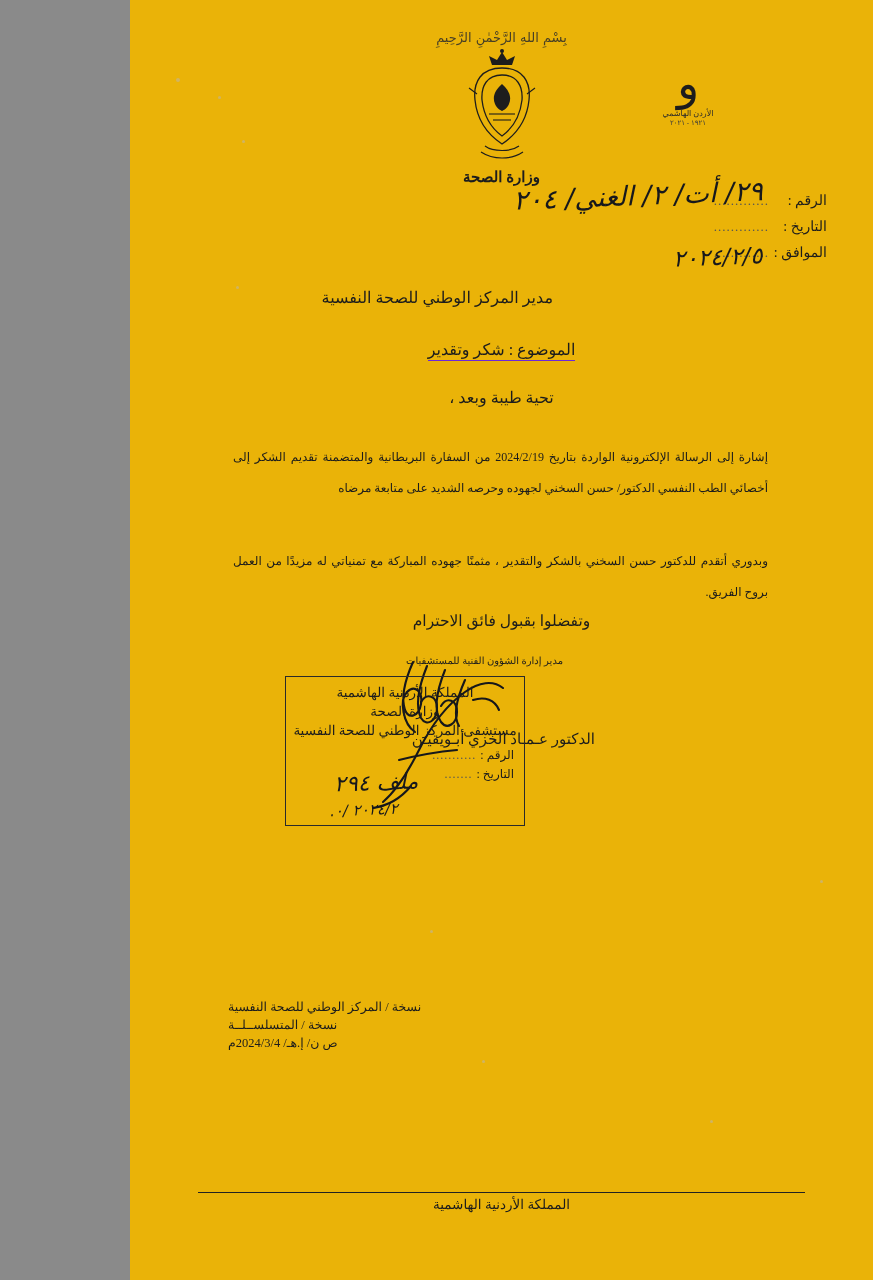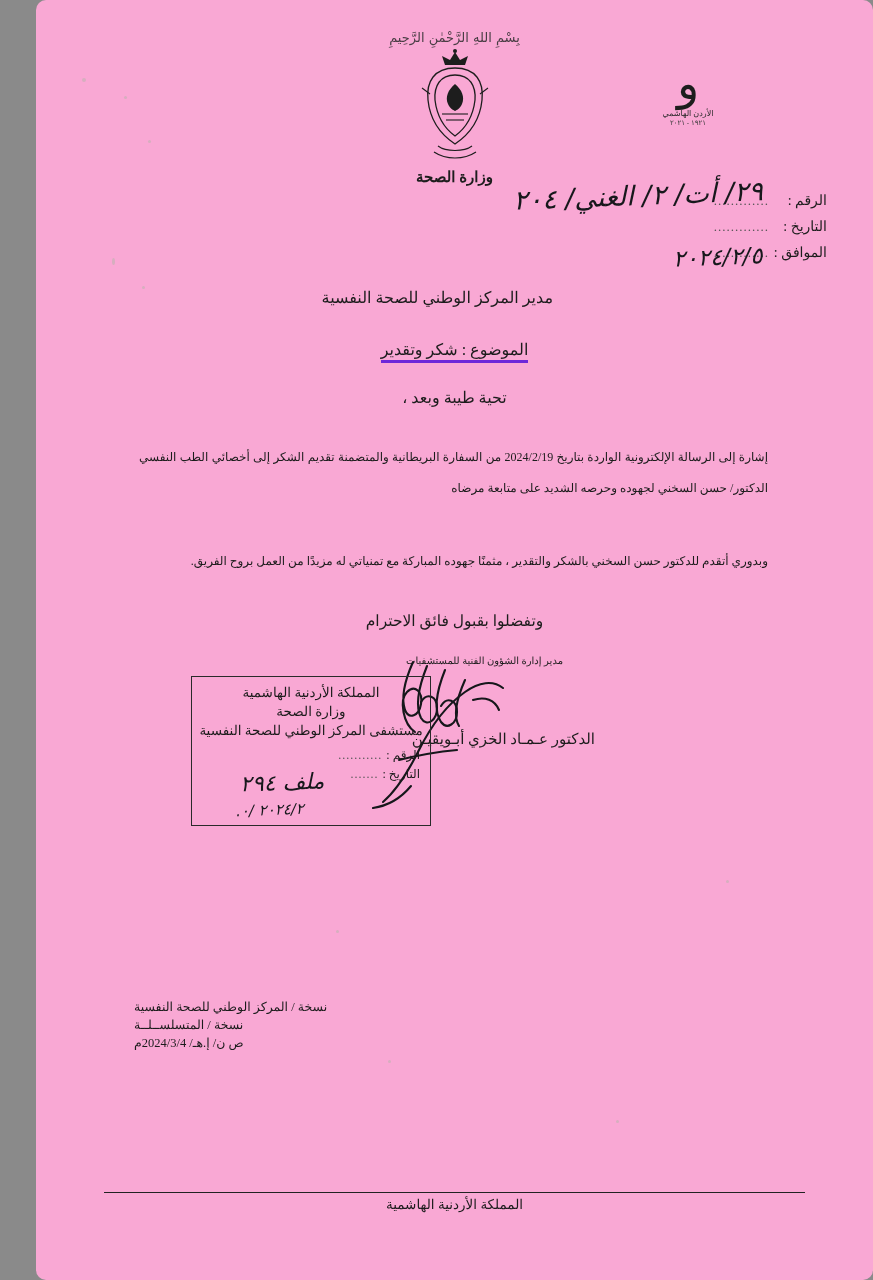--- a/index.html
+++ b/index.html
@@ -9,13 +9,12 @@
   }
   .page {
     position: relative;
-    width: 837px;
+    width: 743px;
     height: 1280px;
-    background: #f9a8d4;
+    background: #eab308;
     overflow: hidden;
     font-family: "Liberation Serif", "DejaVu Serif", serif;
     color: #1c1c1c;
-    border-radius: 10px;
   }
   
   .speck {

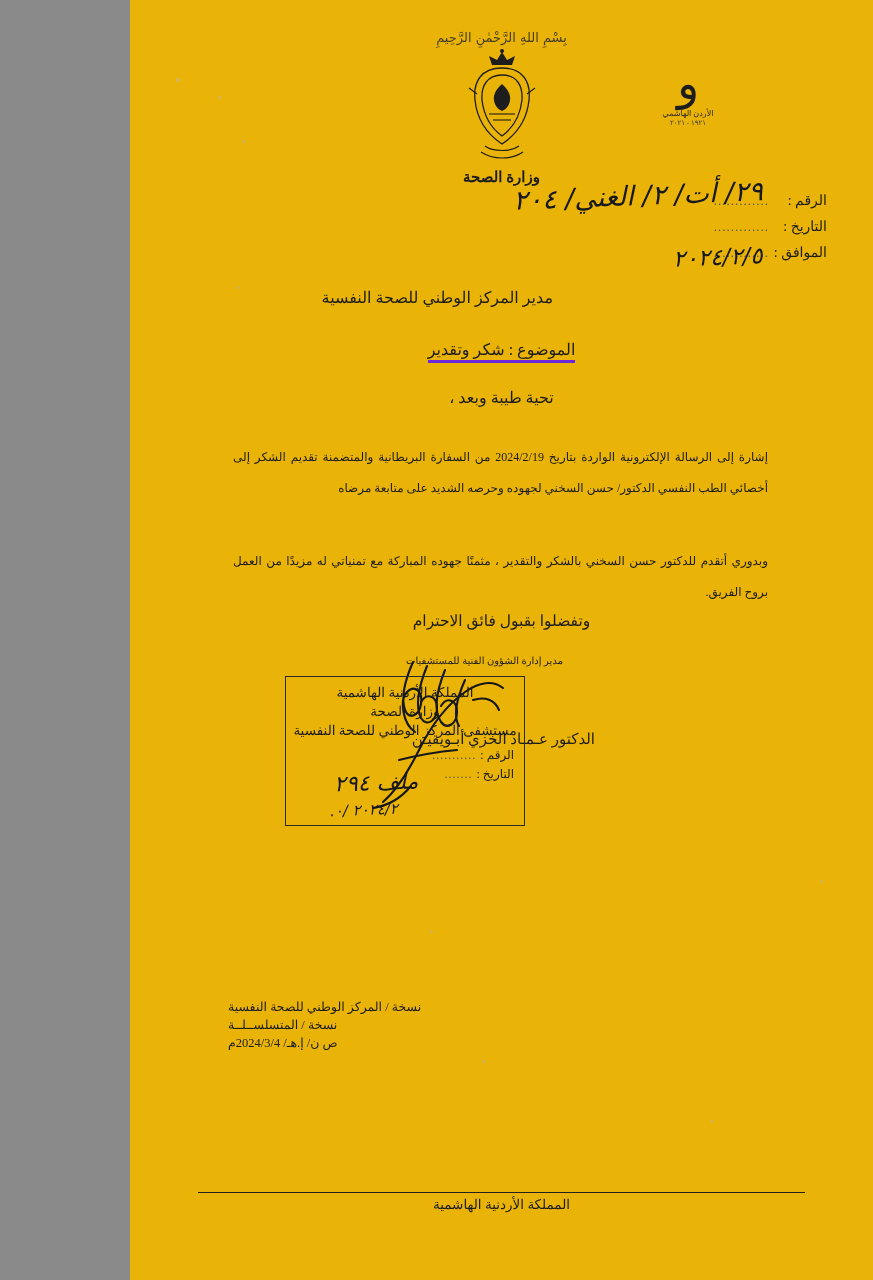--- a/index.html
+++ b/index.html
@@ -149,7 +149,7 @@
     font-size: 16px;
   }
   .subject span {
-    border-bottom: 3px solid #6d28d9;
+    border-bottom: 1px solid #6d28d9;
     padding-bottom: 2px;
   }
   .greeting {

